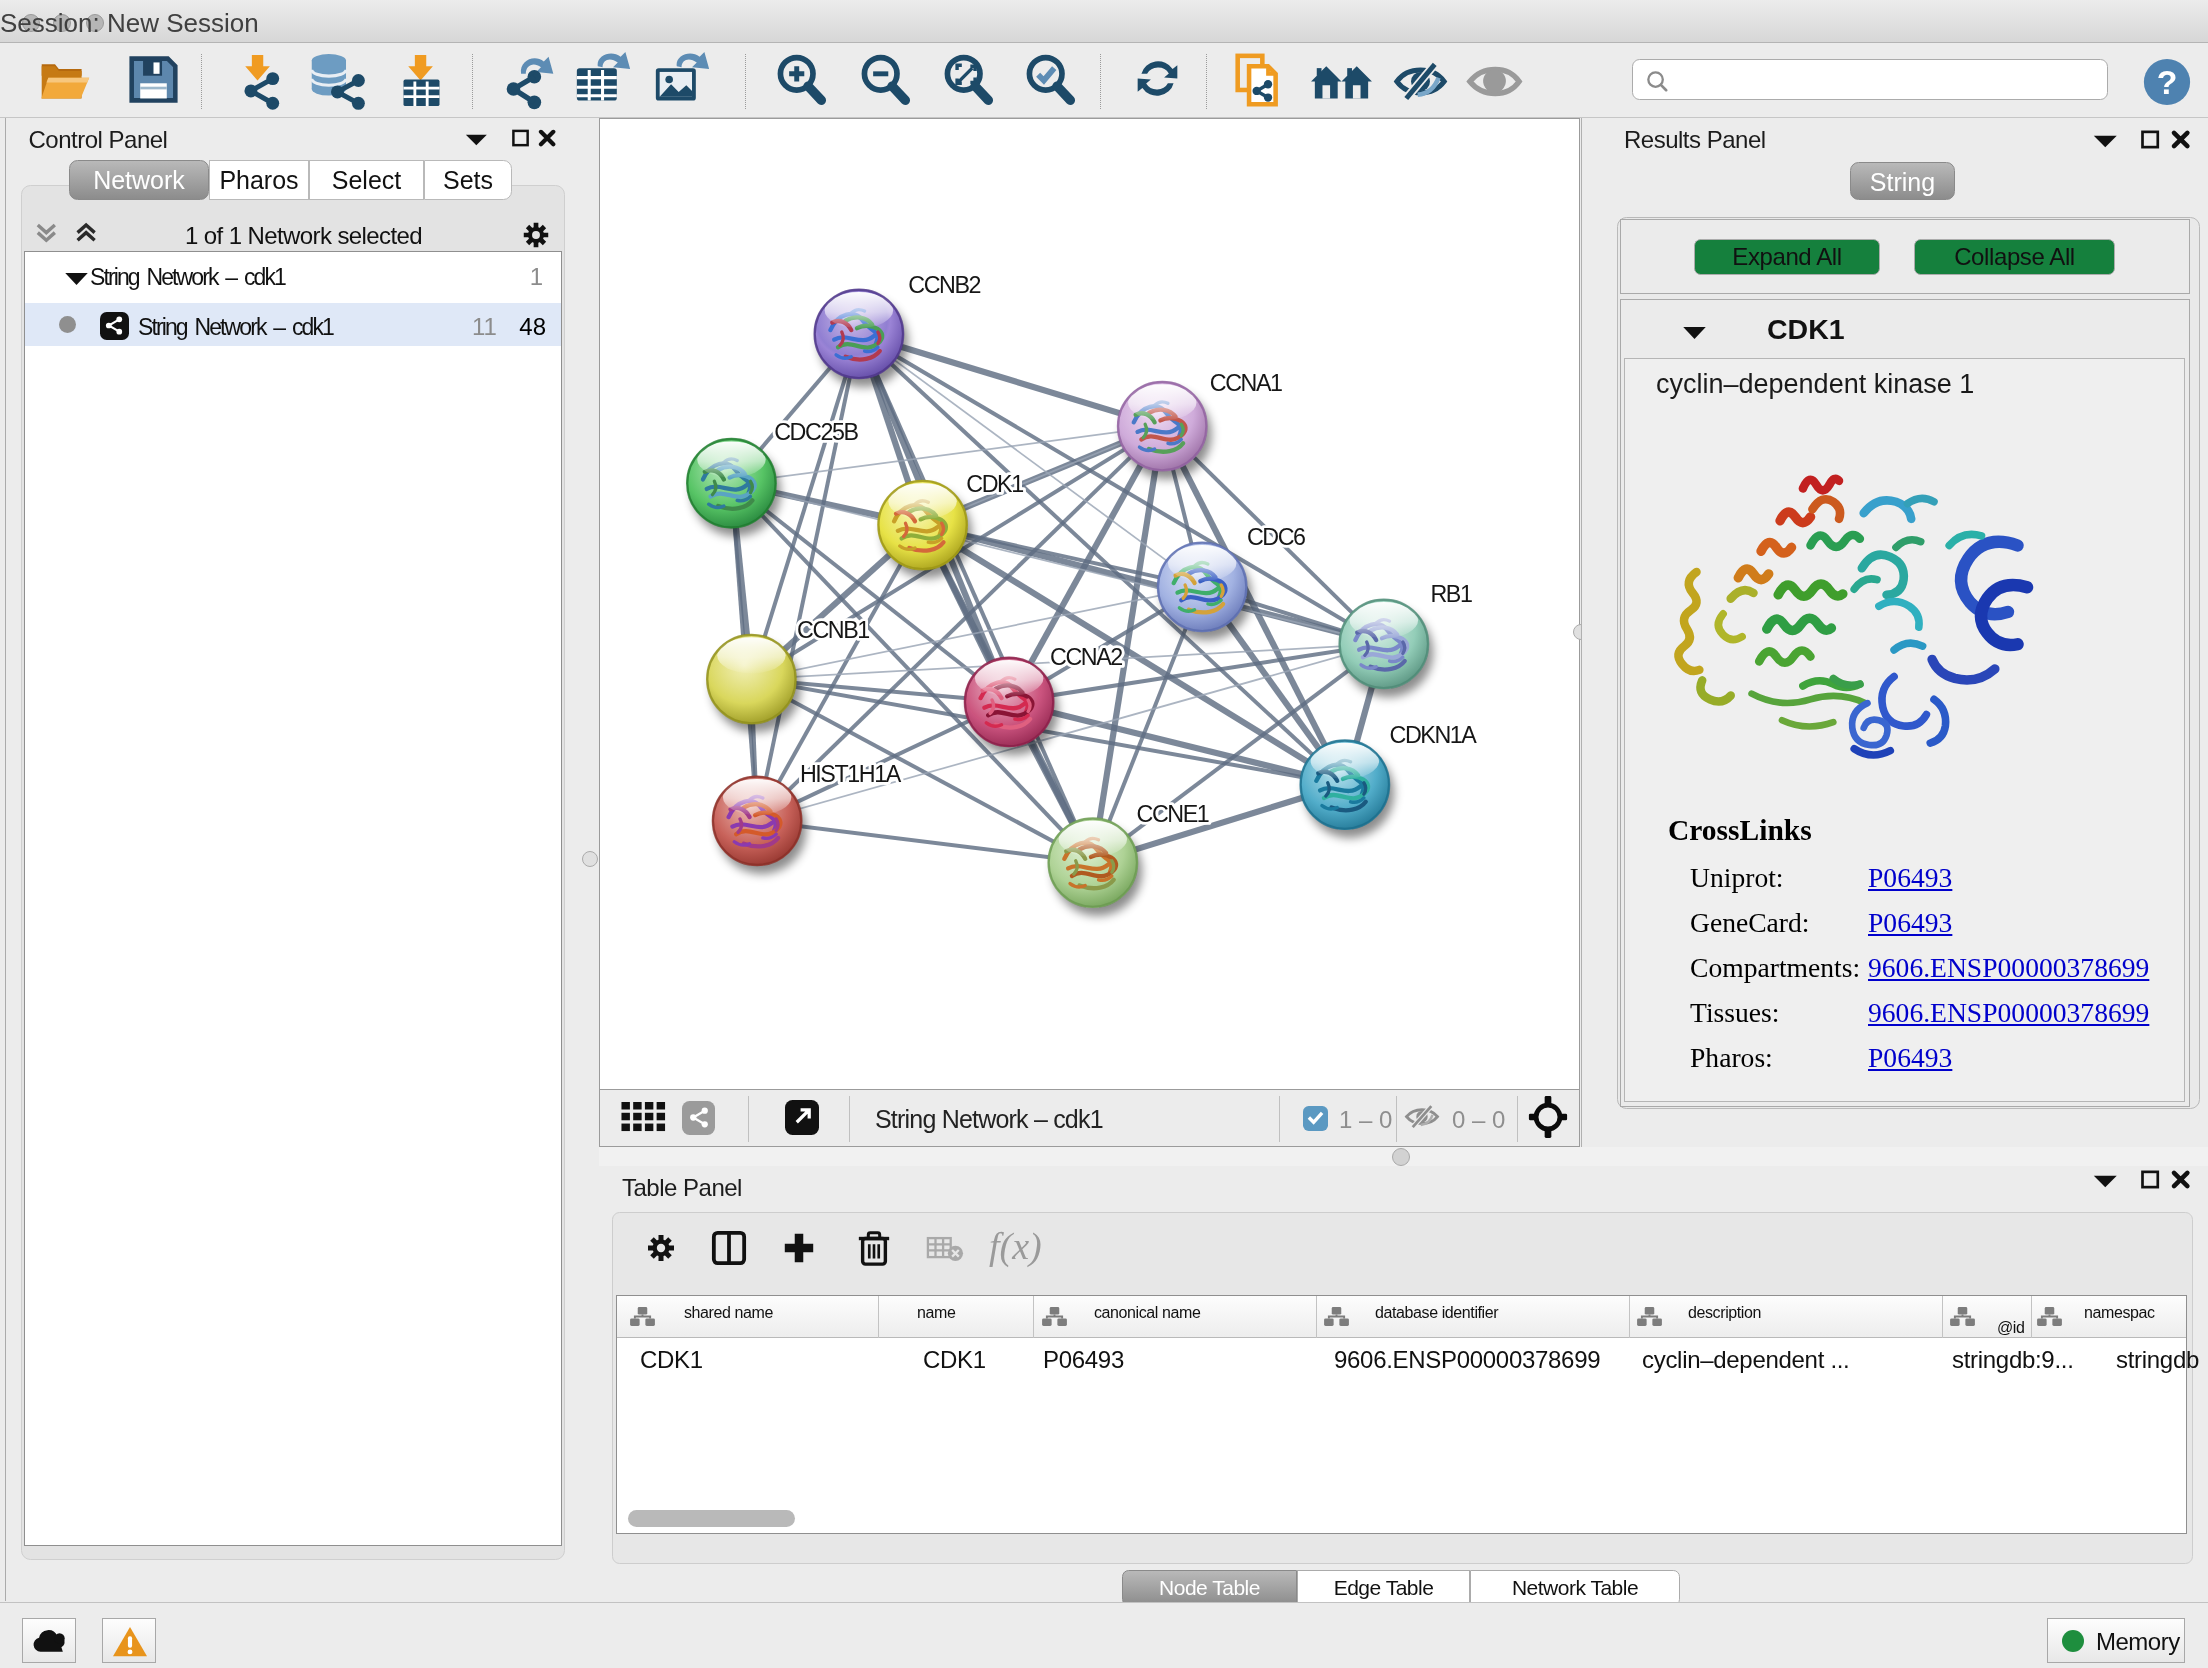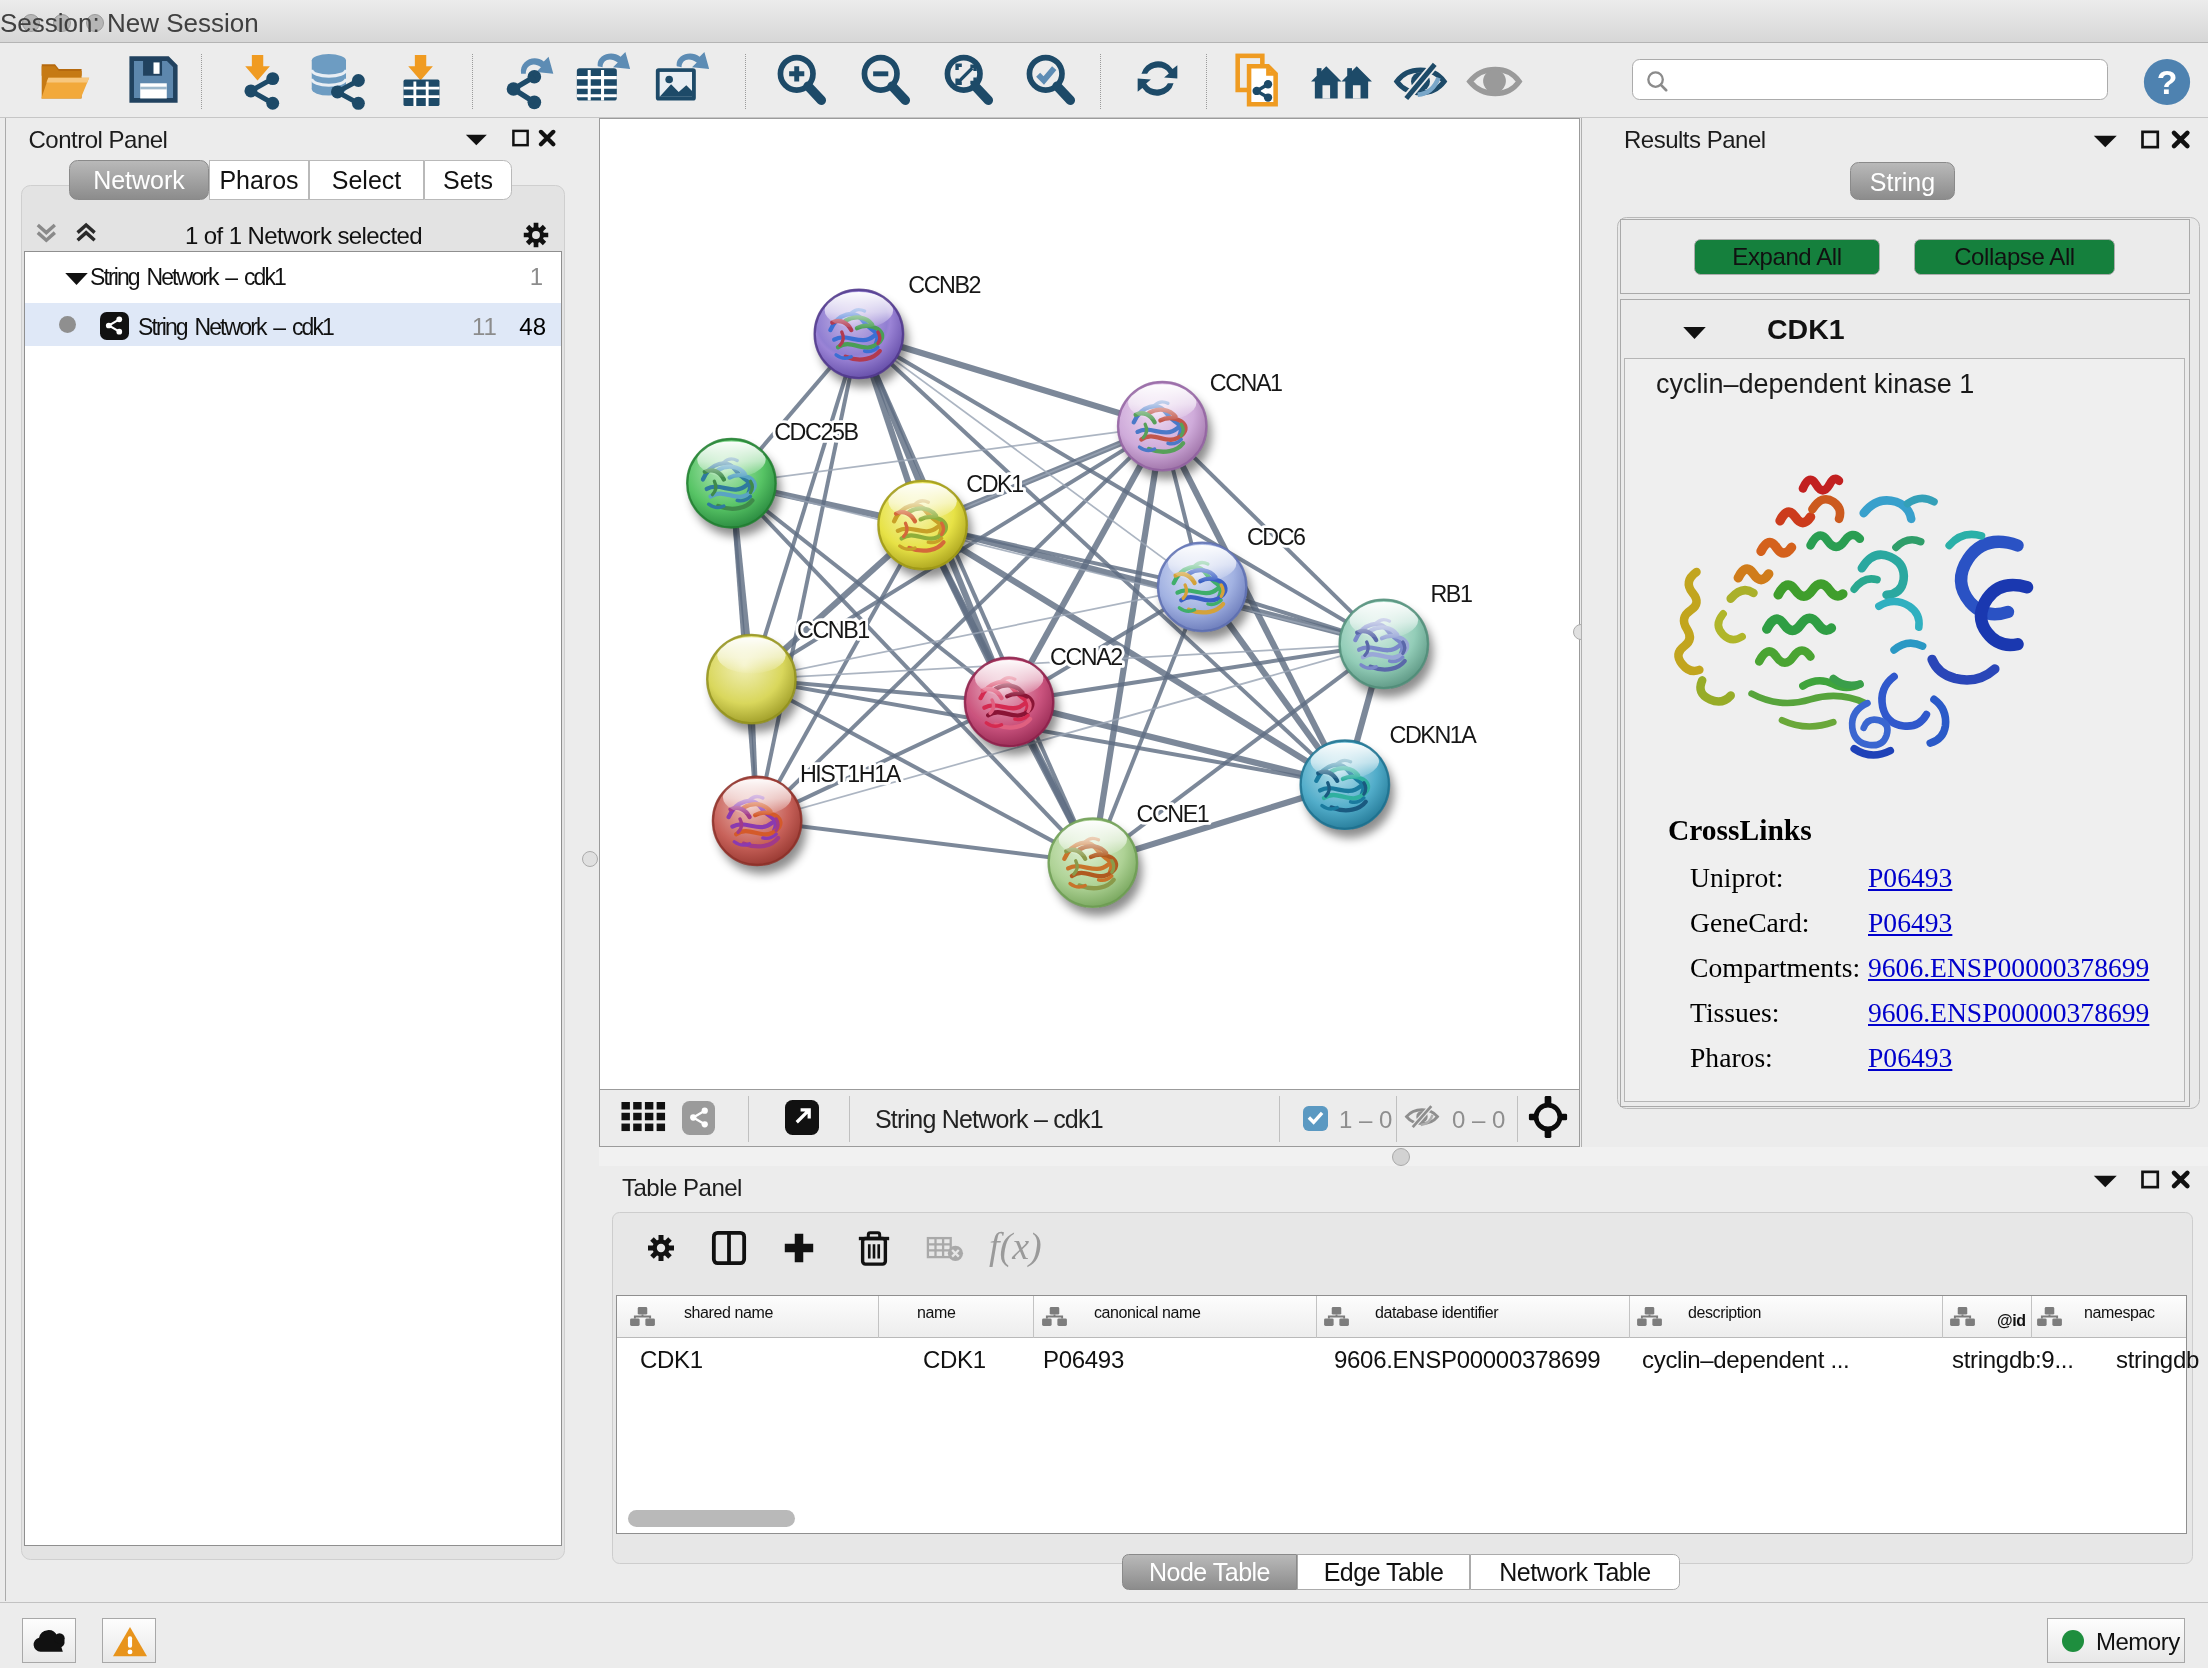--- a/index.html
+++ b/index.html
@@ -791,7 +791,7 @@
     <span style="position:absolute;left:477px;top:7.6px;">canonical name</span>
     <span style="position:absolute;left:758px;top:7.6px;">database identifier</span>
     <span style="position:absolute;left:1071px;top:7.6px;">description</span>
-    <span style="position:absolute;left:1380px;top:16px;font-weight:bold;">@id</span>
+    <span style="position:absolute;left:1380px;top:23px;">@id</span>
     <span style="position:absolute;left:1467px;top:7.6px;">namespac</span>
   </div>
   <div style="position:absolute;left:0;top:42px;width:100%;height:38px;font-size:24px;letter-spacing:-0.3px;color:#111;">

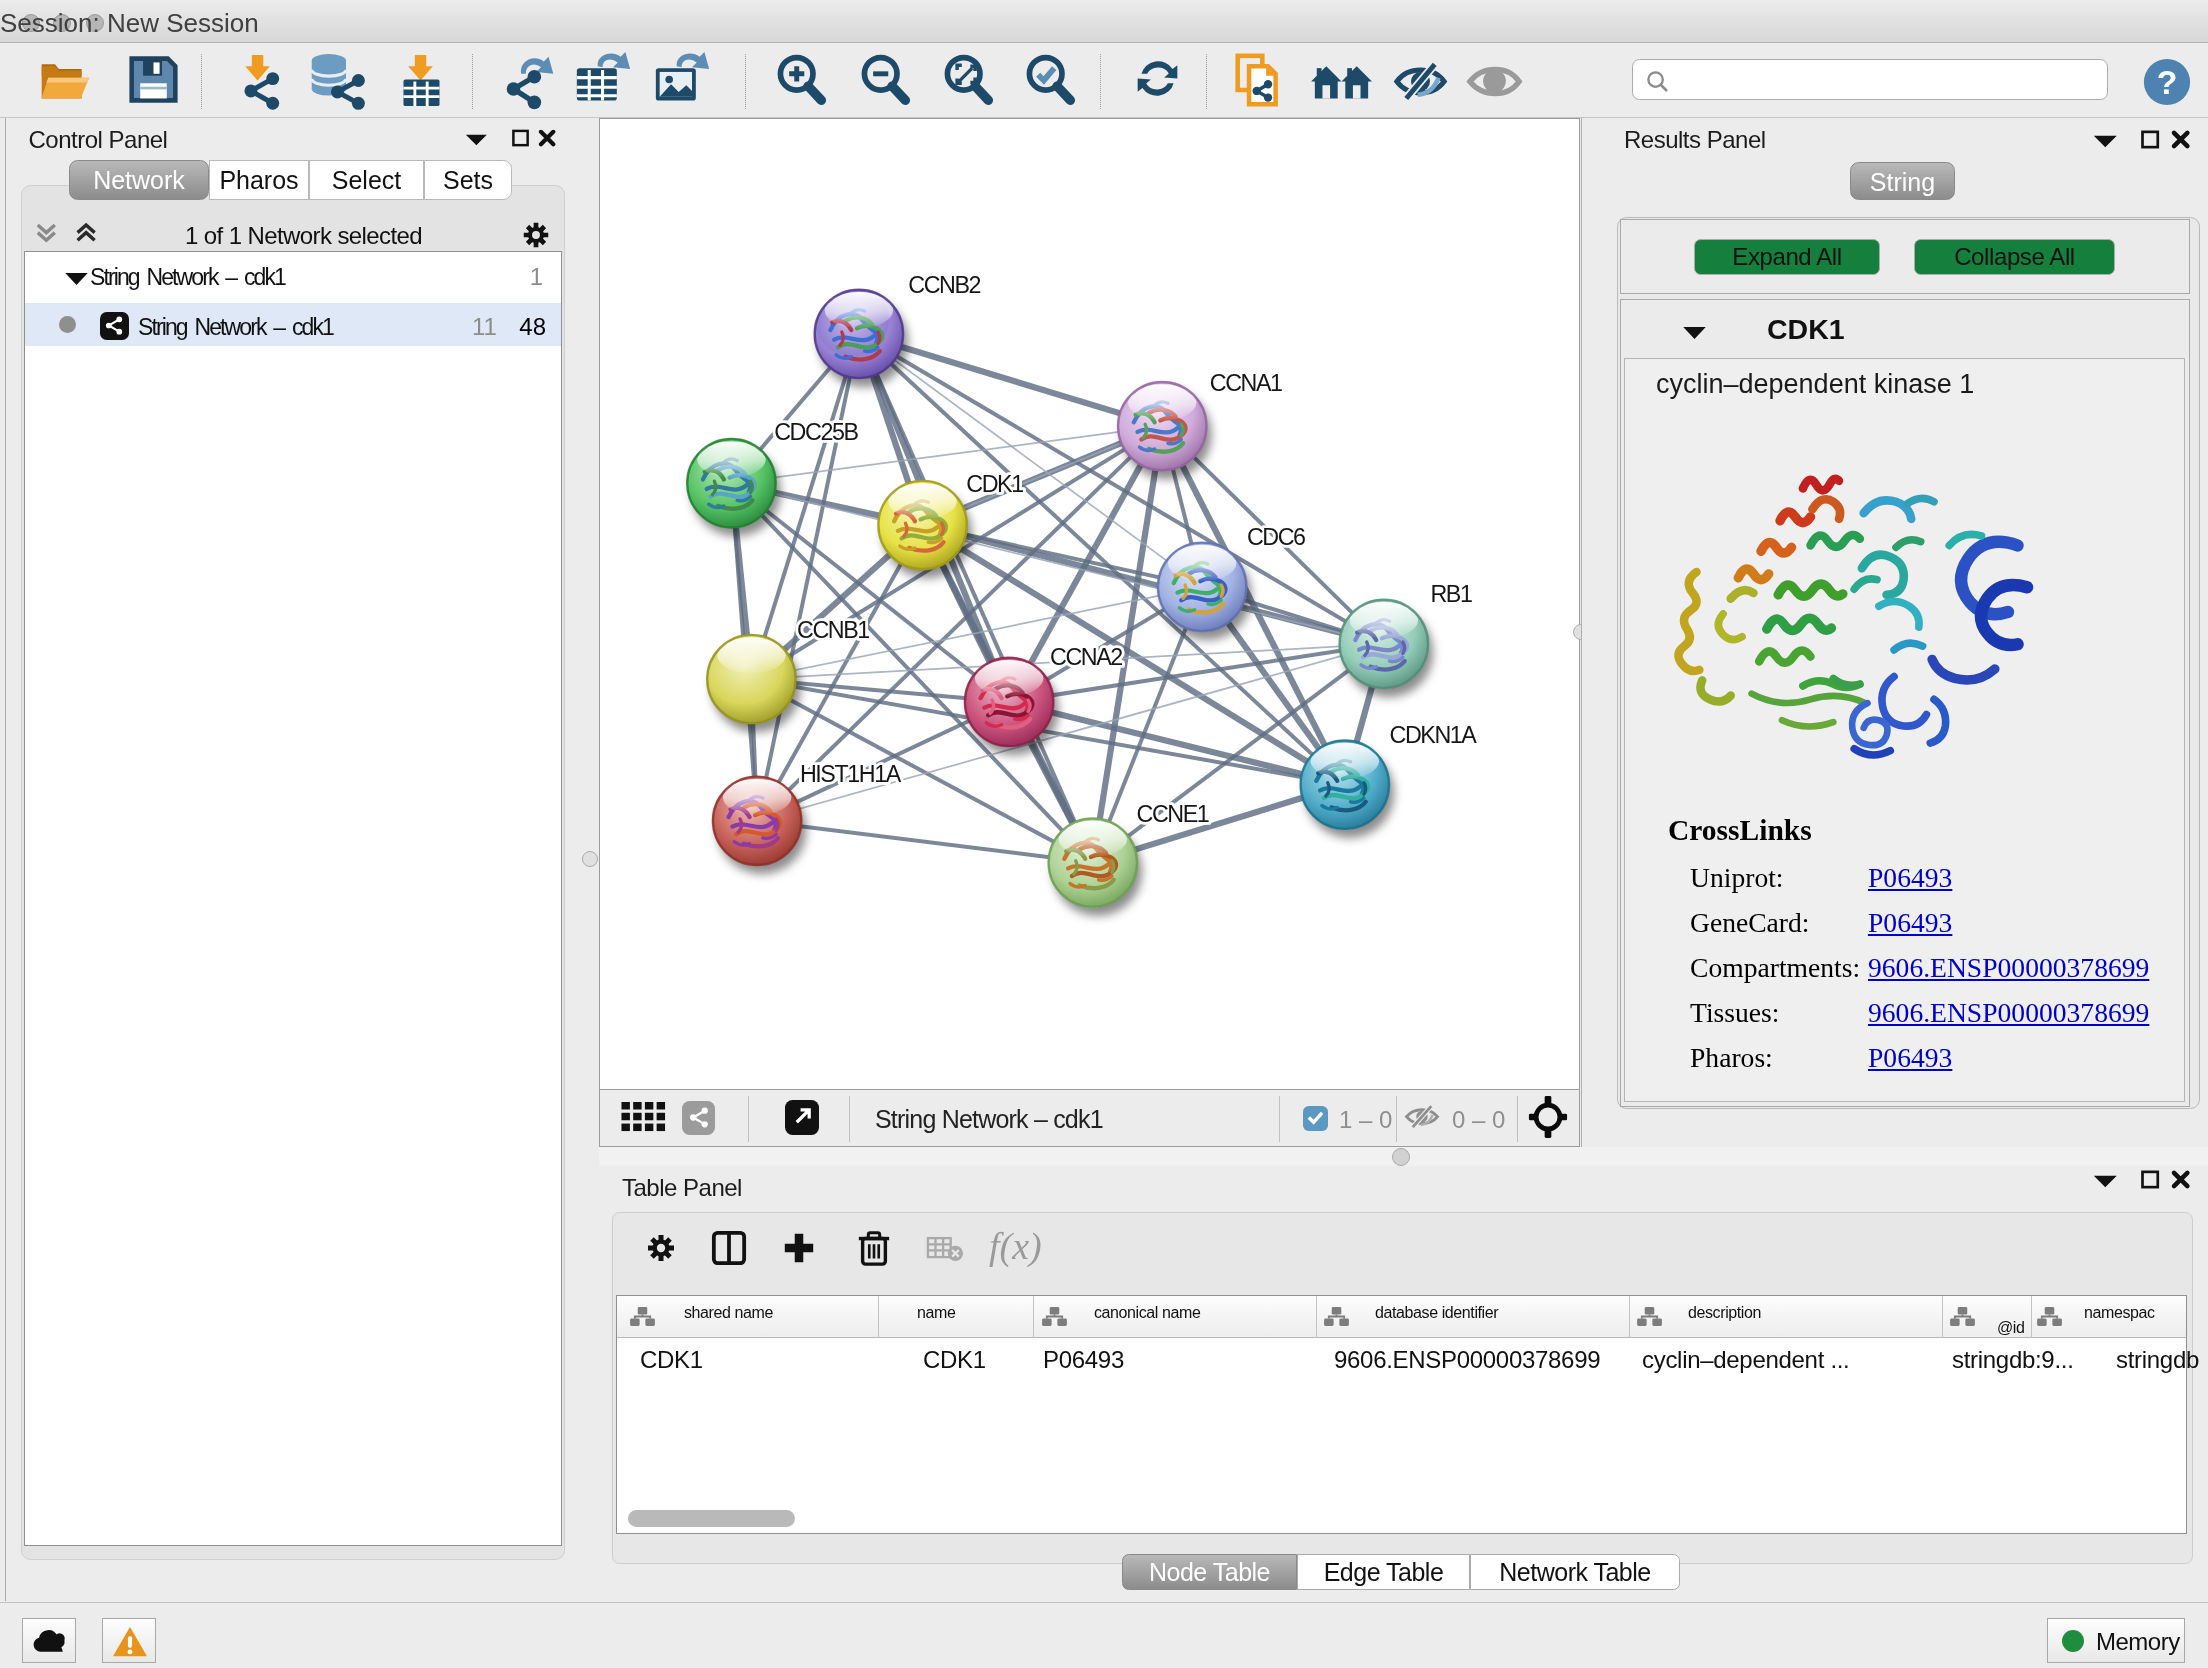--- a/index.html
+++ b/index.html
@@ -68,8 +68,8 @@
     background:linear-gradient(#fdfdfd,#ededed); border-bottom:1px solid #b9b9b9;
     font-size:16px; letter-spacing:-0.4px; color:#111; }
   .thsep { position:absolute; top:0; height:42px; width:0; border-left:1px solid #c3c3c3; }
-  .btab { position:absolute; height:36px; font-size:25px; letter-spacing:-0.5px; text-align:center;
-    line-height:34px; background:#fff; border:1px solid #ababab; color:#111; }
+  .btab { position:absolute; height:36px; font-size:21px; letter-spacing:-0.5px; text-align:center;
+    line-height:34px; background:#fff; border:1px solid #ababab; color:#111;margin-top:16px; }
   
   #statusbar { left:0; top:1602px; width:2208px; height:67px; background:#ececec;
     border-top:1px solid #c2c2c2; }

